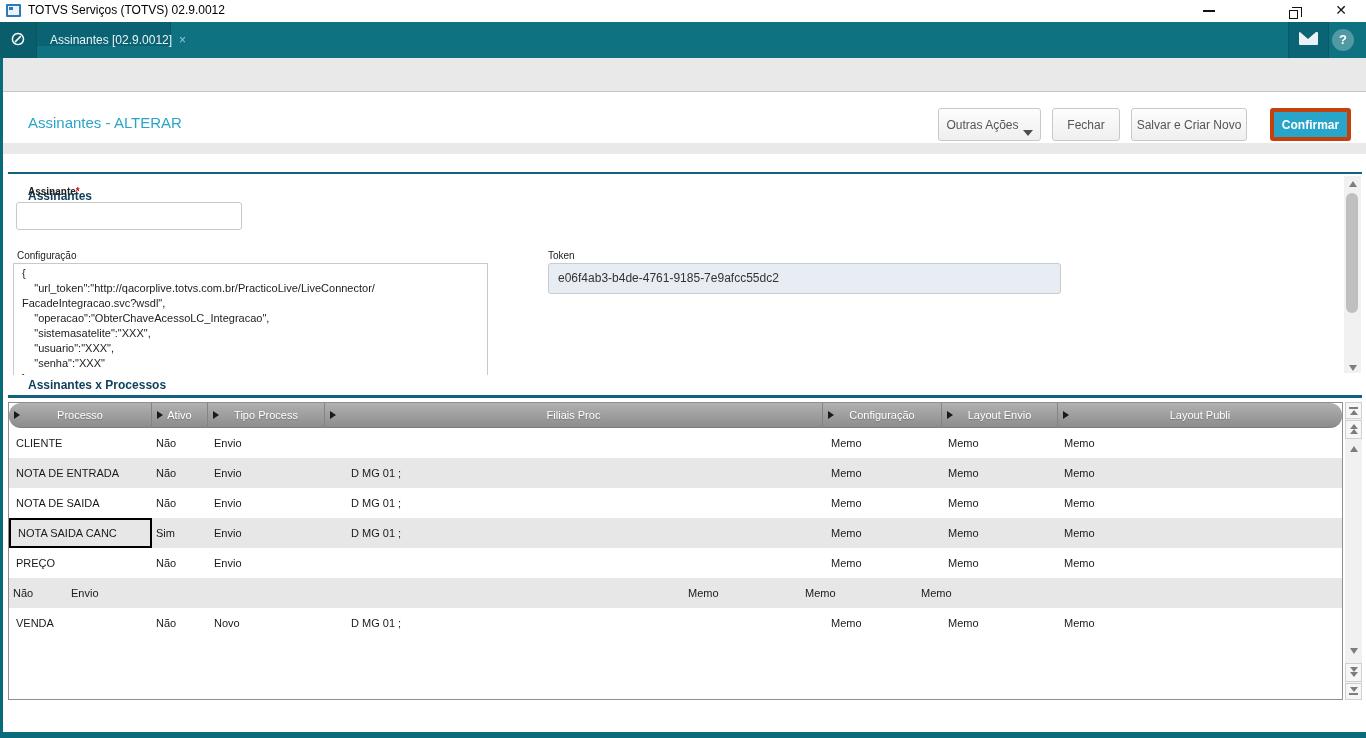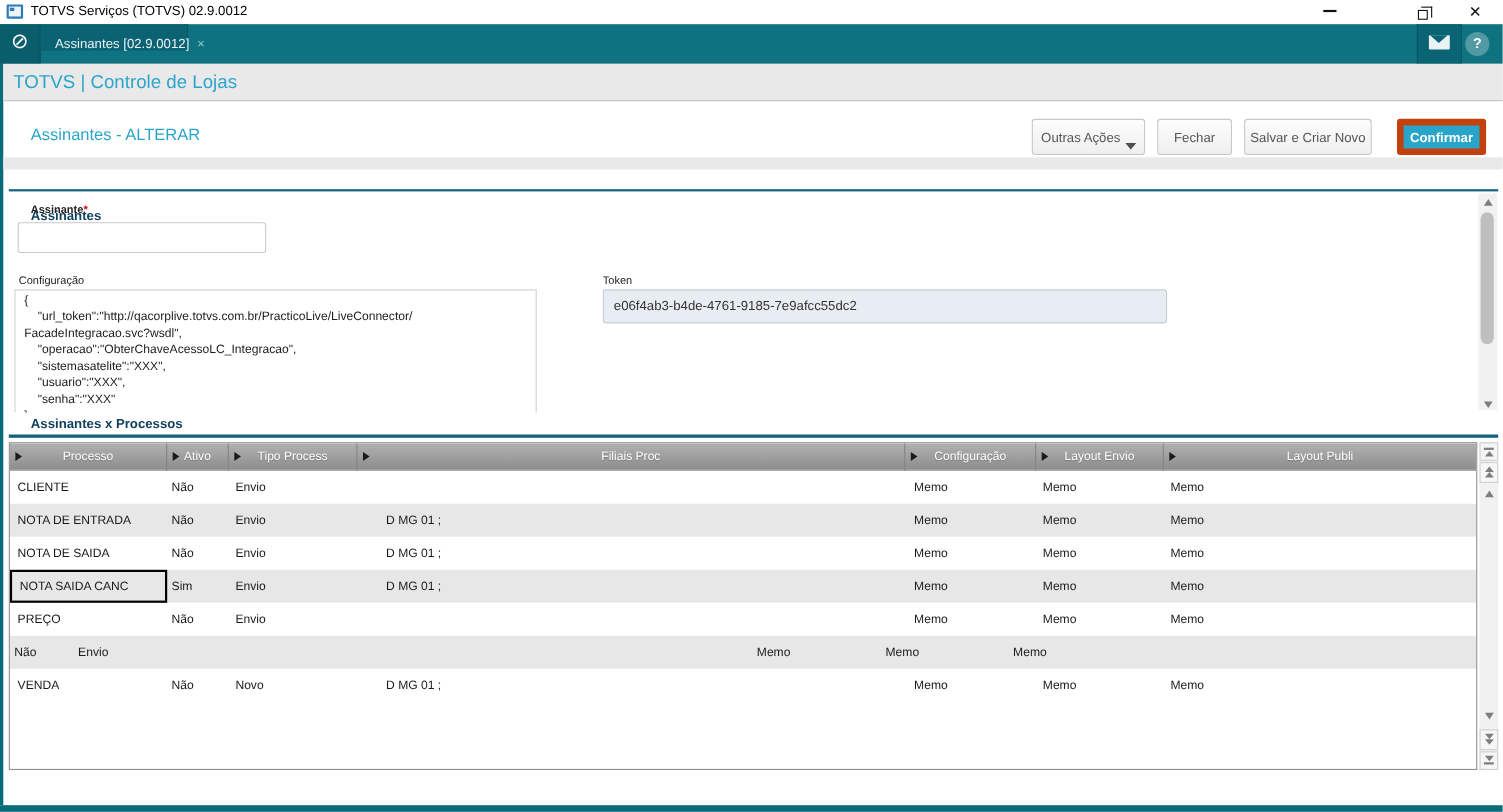--- a/index.html
+++ b/index.html
@@ -119,7 +119,6 @@
 <div class="edge-bottom"></div>
 
 <div class="brandbar">
-  <span class="brand">TOTVS | Controle de Lojas</span>
 </div>
 
 <span class="page-title">Assinantes - ALTERAR</span>

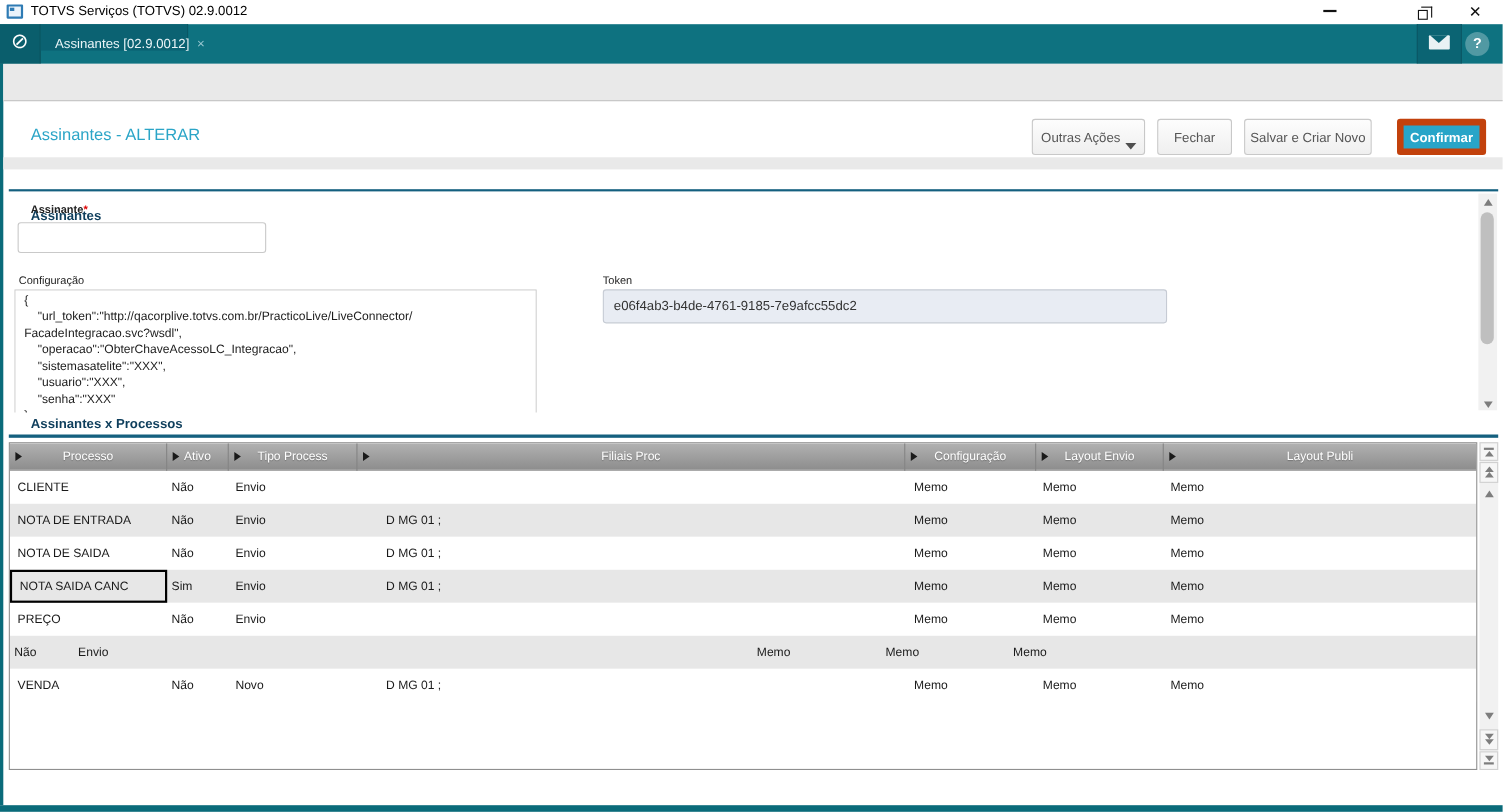--- a/index.html
+++ b/index.html
@@ -56,7 +56,7 @@
     border-left:5px solid transparent; border-right:5px solid transparent; border-top:6px solid #4f4f4f; }
   .btn.fechar { left:1052px; width:68px; }
   .btn.salvar { left:1131px; width:116px; }
-  .btn.primary { left:1270px; width:81px; background:#28a5c8; border:6px solid #c2410c; color:#fff; font-weight:bold; }
+  .btn.primary { left:1270px; width:81px; background:#28a5c8; border:4px solid #c2410c; color:#fff; font-weight:bold; }
   .gray-band { position:absolute; left:3px; top:143px; width:1363px; height:11px; background:#e9e9e9; }
 
   

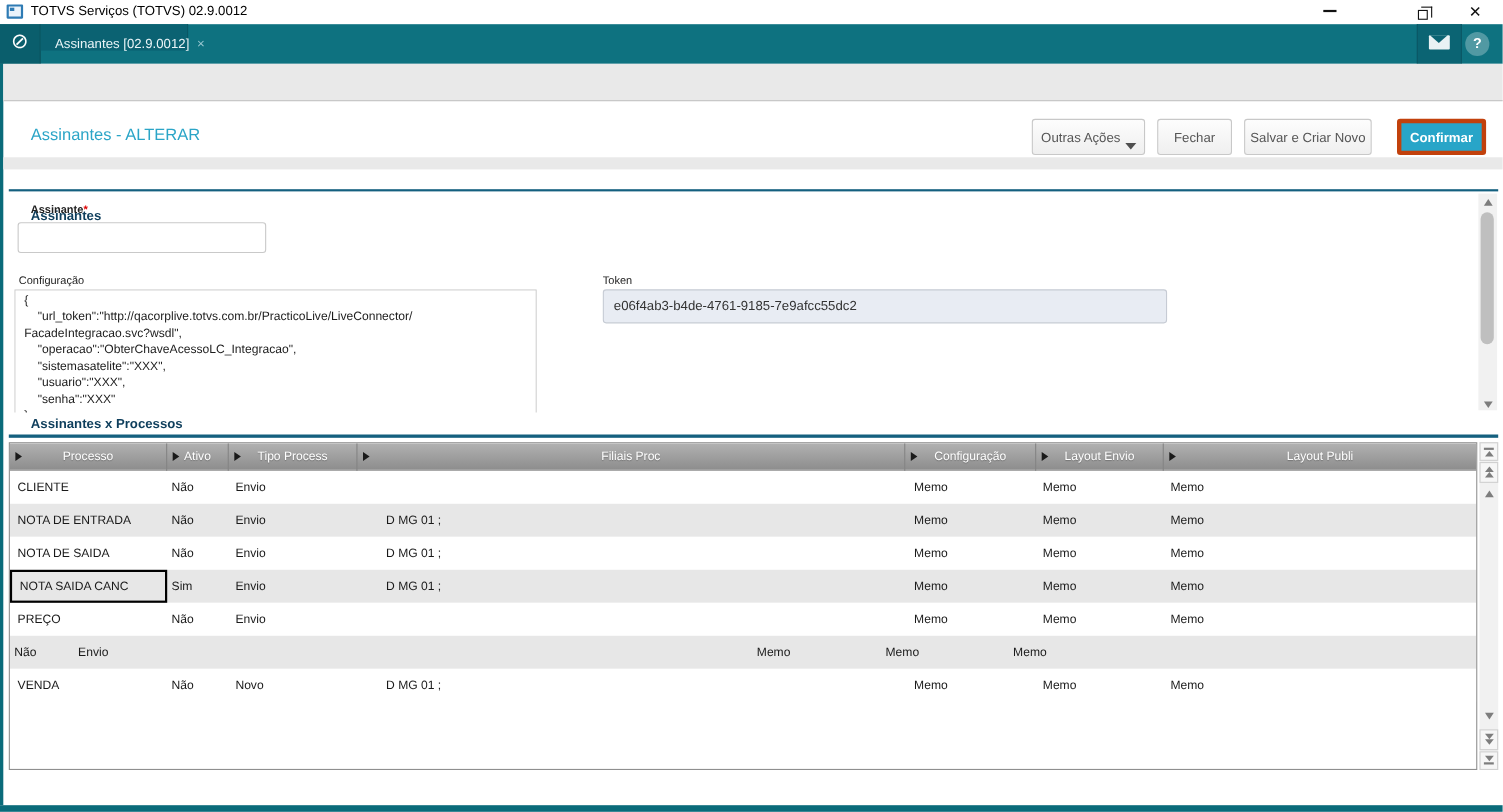--- a/index.html
+++ b/index.html
@@ -83,7 +83,7 @@
 
   
   .grid { position:absolute; left:8px; top:402px; width:1335px; height:298px; border:1px solid #8f8f8f; background:#fff; overflow:hidden; }
-  .grid-header { display:flex; height:25px; background:linear-gradient(#b1b1b1,#8d8d8d); border-bottom:1px solid #7e7e7e; }
+  .grid-header { display:flex; height:25px; background:linear-gradient(#b1b1b1,#8d8d8d); border-bottom:1px solid #7e7e7e;border-radius:12px; }
   .gh-cell { position:relative; height:25px; color:#fff; font-size:11px; line-height:24px; text-align:center;
     border-right:1px solid #848484; cursor:pointer; text-shadow:0 1px 1px rgba(0,0,0,.25); white-space:nowrap; overflow:hidden; }
   .gh-cell:last-child { border-right:none; }

